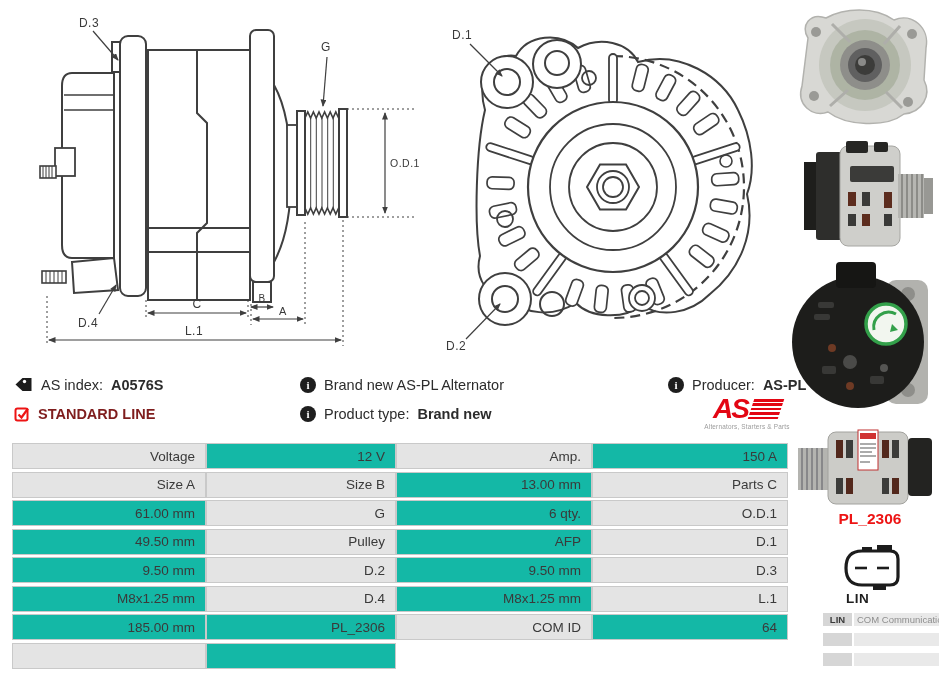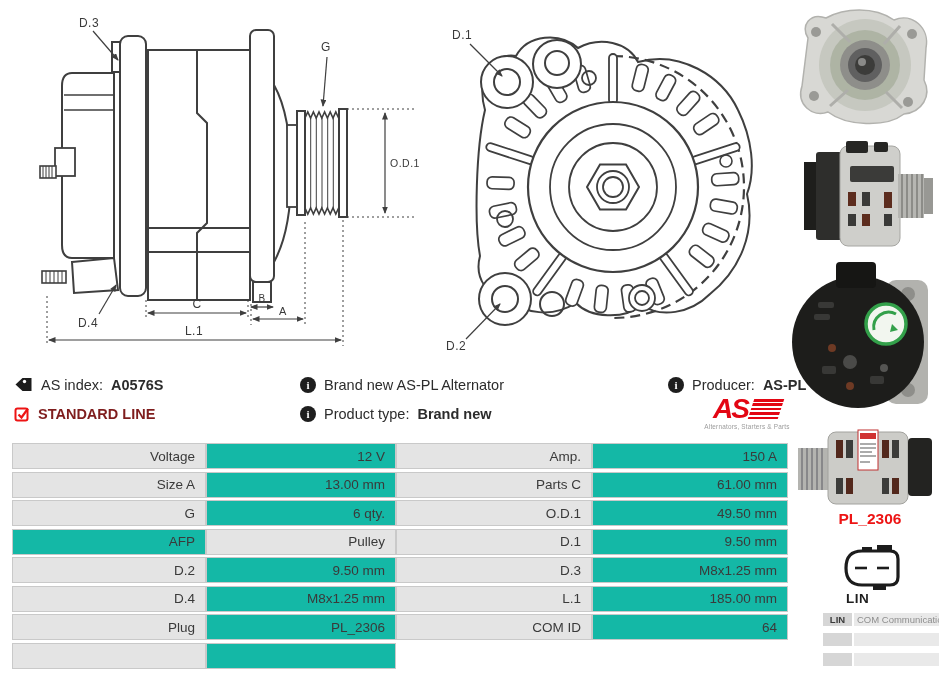--- a/index.html
+++ b/index.html
@@ -378,6 +378,7 @@
     <div class="cell">150 A</div>
 
     <div class="cell lab">Size A</div>
+    <div class="cell lab">Size B</div>
     <div class="cell">13.00 mm</div>
 
     <div class="cell lab">Parts C</div>

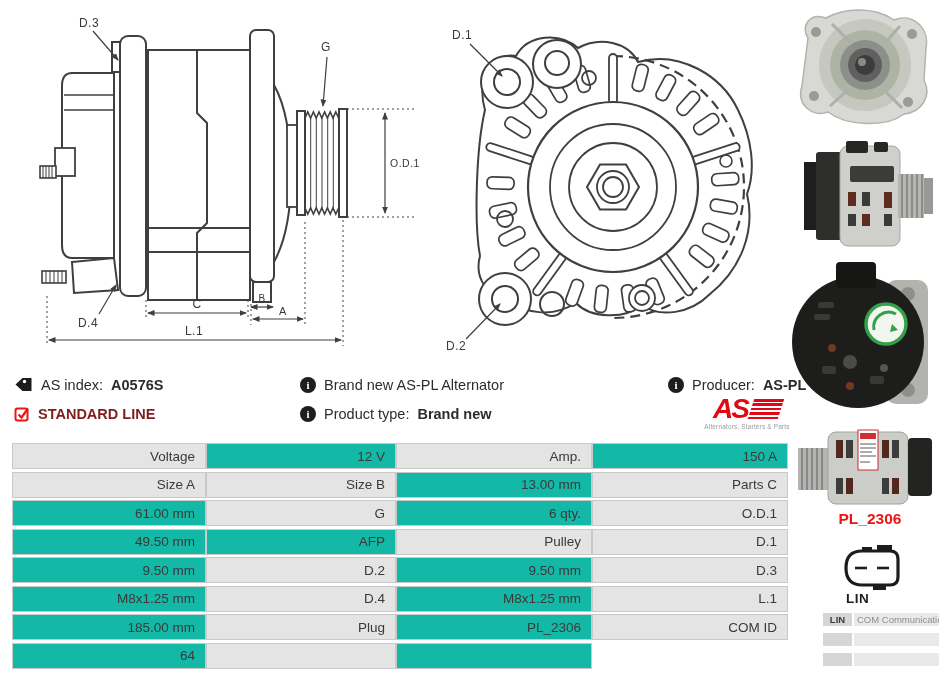--- a/index.html
+++ b/index.html
@@ -388,8 +388,8 @@
 
     <div class="cell lab">O.D.1</div>
     <div class="cell">49.50 mm</div>
+    <div class="cell lab">Pulley</div>
     <div class="cell">AFP</div>
-    <div class="cell lab">Pulley</div>
 
     <div class="cell lab">D.1</div>
     <div class="cell">9.50 mm</div>

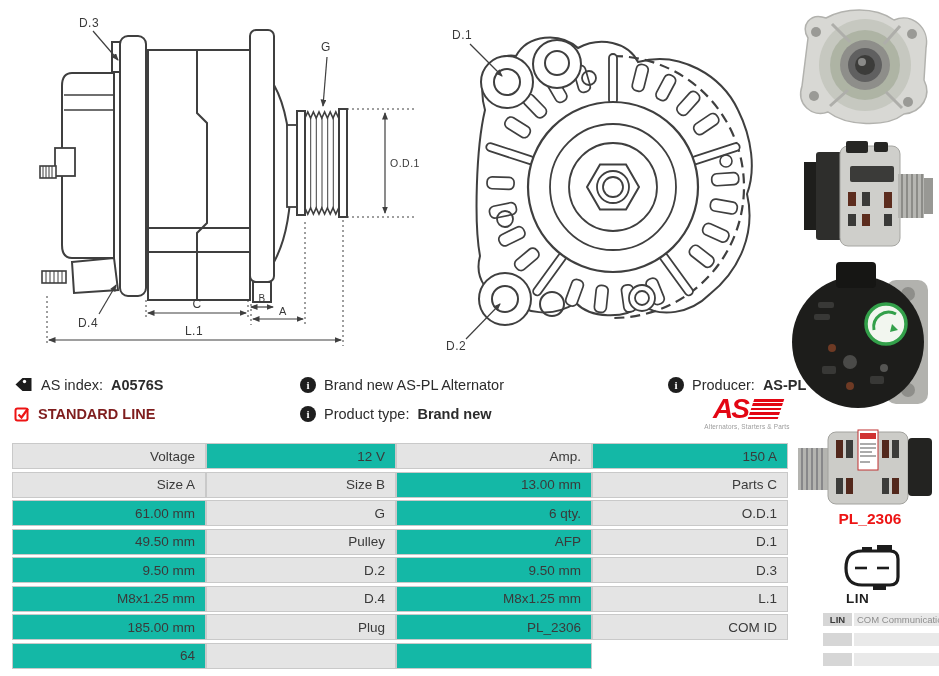--- a/index.html
+++ b/index.html
@@ -403,7 +403,6 @@
 
     <div class="cell lab">L.1</div>
     <div class="cell">185.00 mm</div>
-    <div class="cell lab">Plug</div>
     <div class="cell">PL_2306</div>
 
     <div class="cell lab">COM ID</div>

